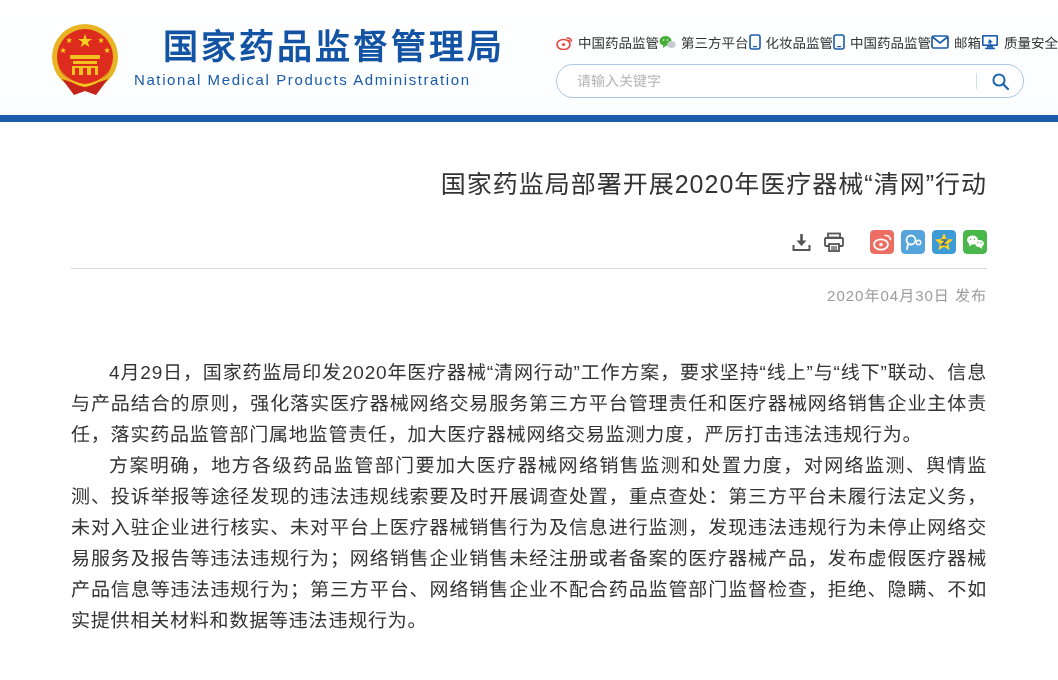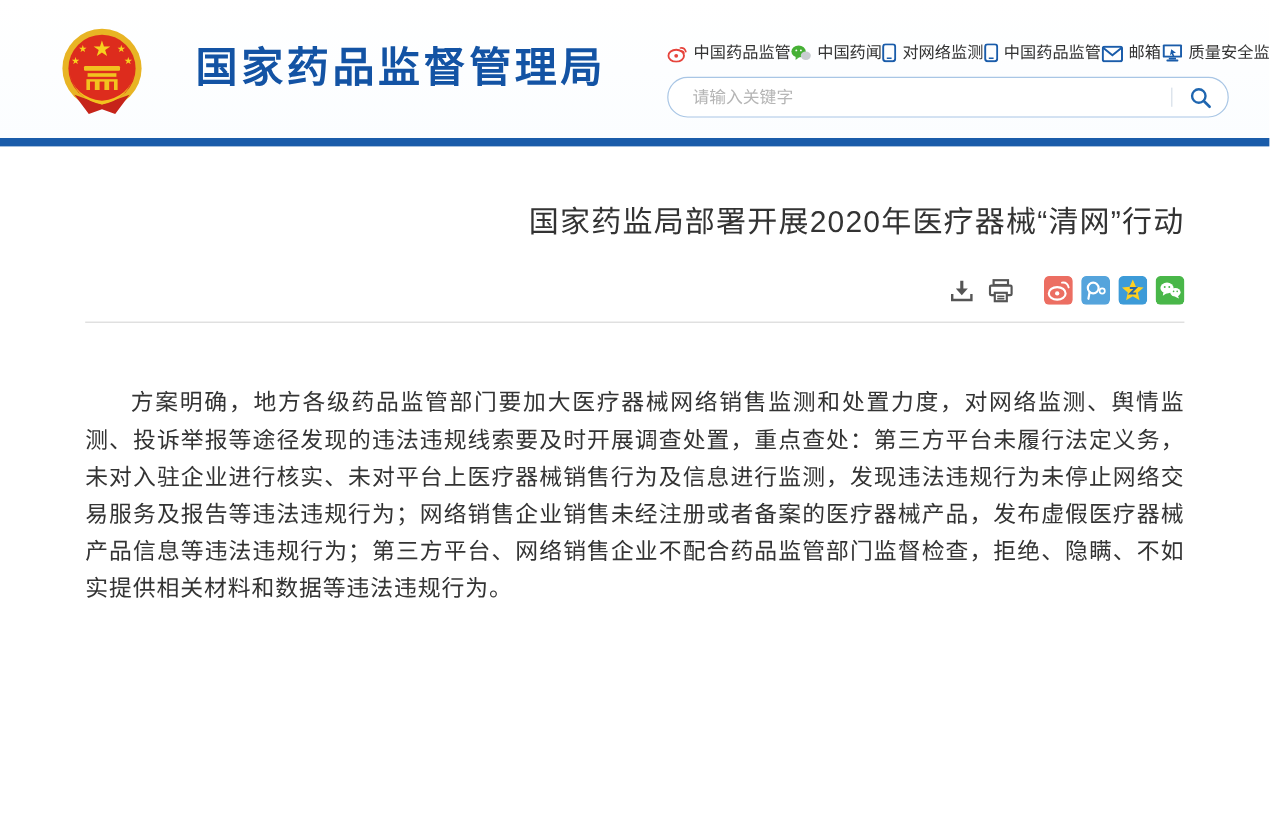--- a/index.html
+++ b/index.html
@@ -35,7 +35,7 @@
     font-size:13.5px; color:#333;
   }
   .top-nav a {
-    display:inline-flex; align-items:flex-end; gap:5px;
+    display:inline-flex; align-items:center; gap:5px;
     color:#333; text-decoration:none; white-space:nowrap; cursor:pointer;
   }
   .top-nav svg { display:block; }

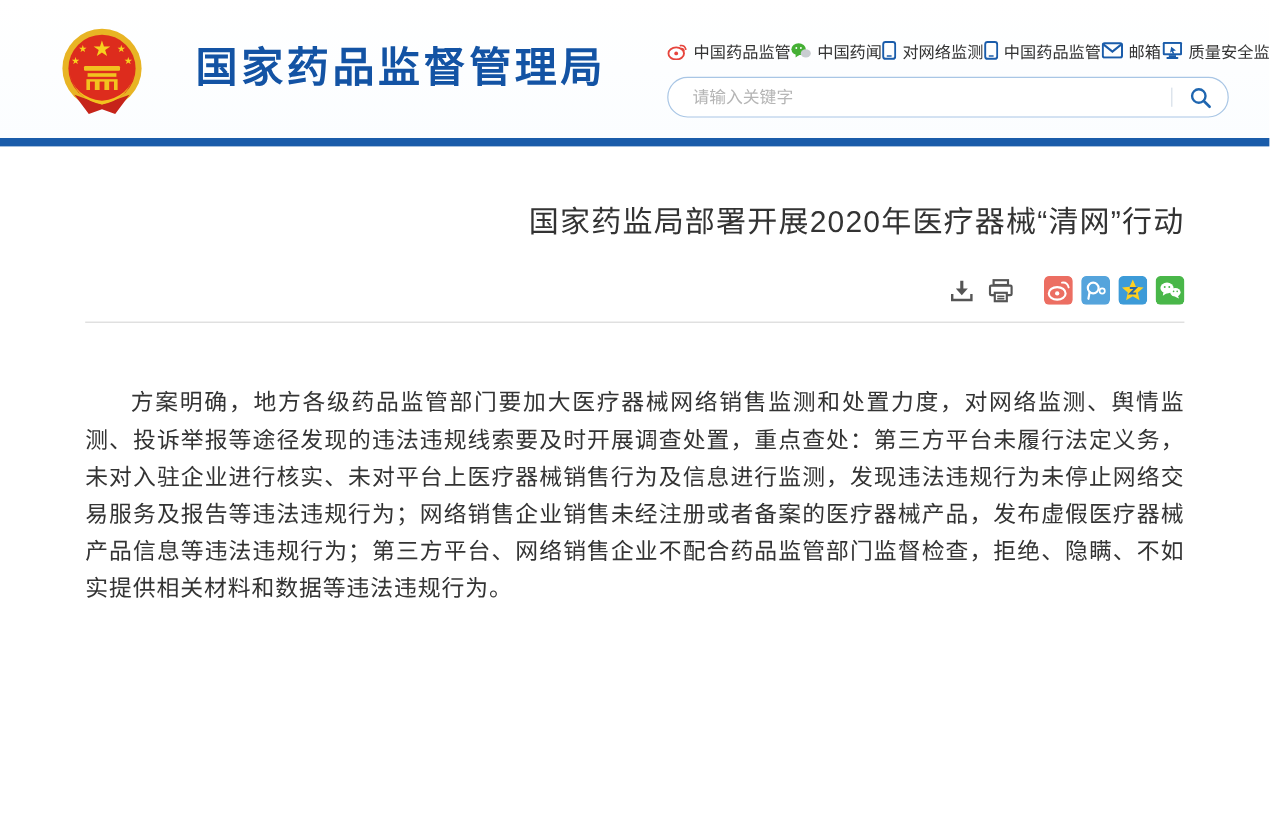--- a/index.html
+++ b/index.html
@@ -126,7 +126,7 @@
           <circle cx="4.6" cy="5" r="0.8" fill="#fff"></circle>
           <circle cx="8.4" cy="5" r="0.8" fill="#fff"></circle>
         </svg>
-        <span>中国药闻</span>
+        <span>第三方平台</span>
       </a>
       <a>
         <svg width="12" height="16" viewBox="0 0 12 16">

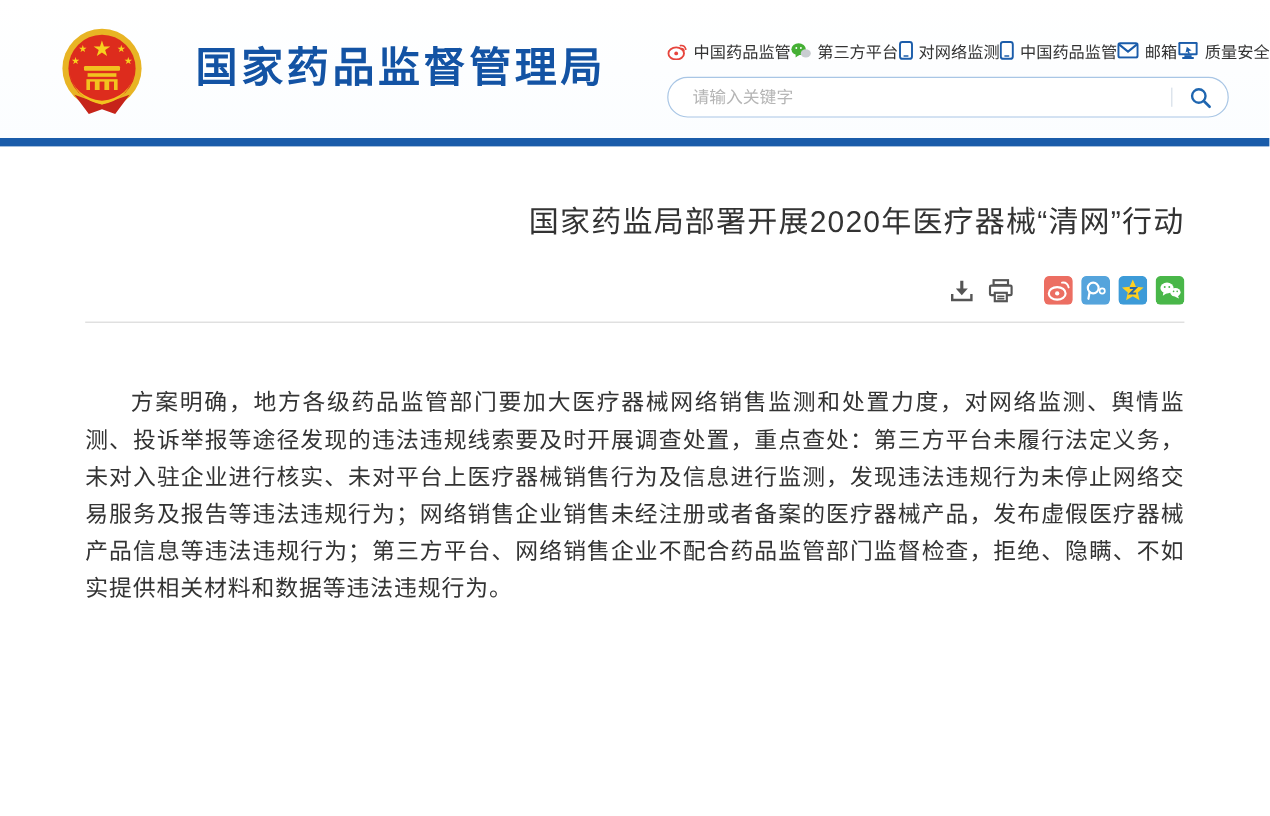--- a/index.html
+++ b/index.html
@@ -133,7 +133,7 @@
           <rect x="1" y="1" width="10" height="14" rx="2" fill="none" stroke="#1a5caa" stroke-width="1.6"></rect>
           <line x1="4" y1="12.6" x2="8" y2="12.6" stroke="#1a5caa" stroke-width="1.2"></line>
         </svg>
-        <span>对网络监测</span>
+        <span>化妆品监管</span>
       </a>
       <a>
         <svg width="12" height="16" viewBox="0 0 12 16">

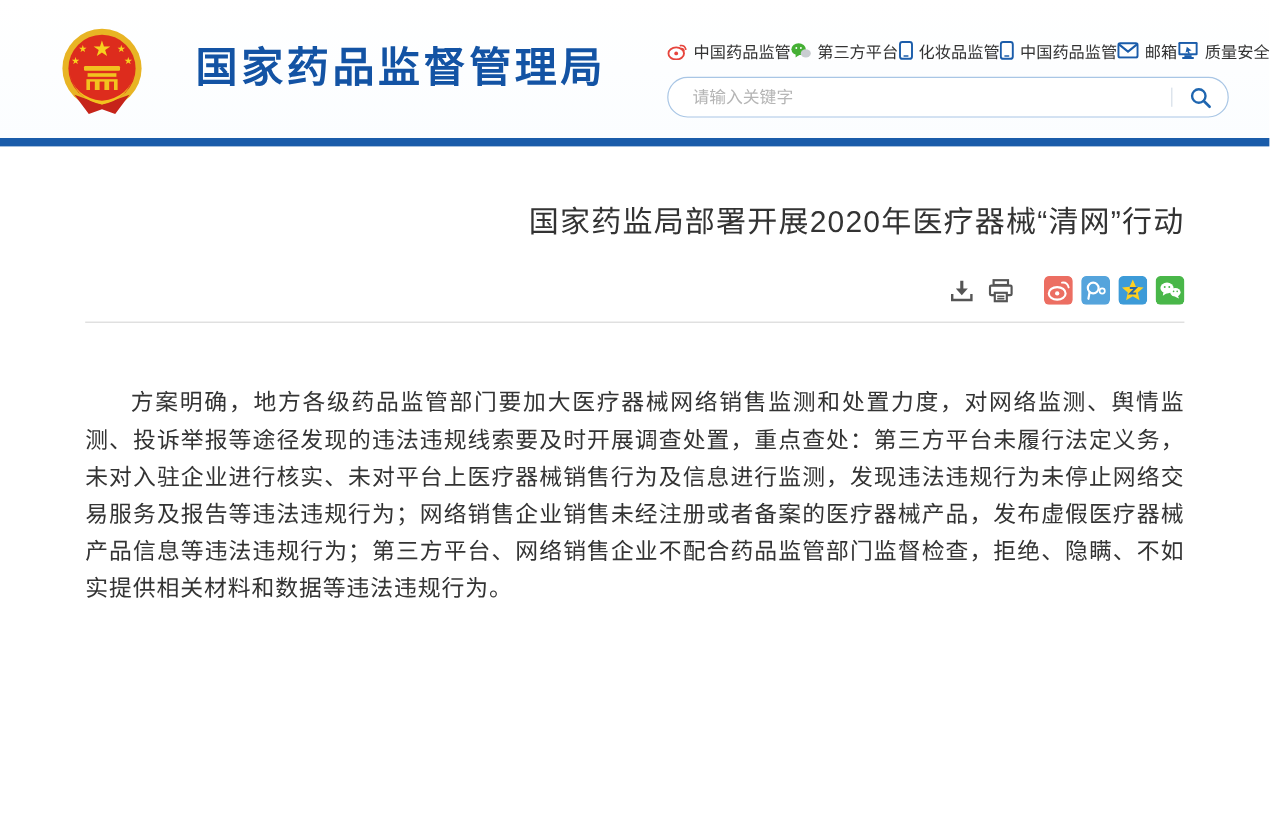--- a/index.html
+++ b/index.html
@@ -104,6 +104,7 @@
     </svg>
     <div class="brand-text">
       <div class="brand-title">国家药品监督管理局</div>
+      <div class="brand-subtitle">National Medical Products Administration</div>
     </div>
   </div>
 

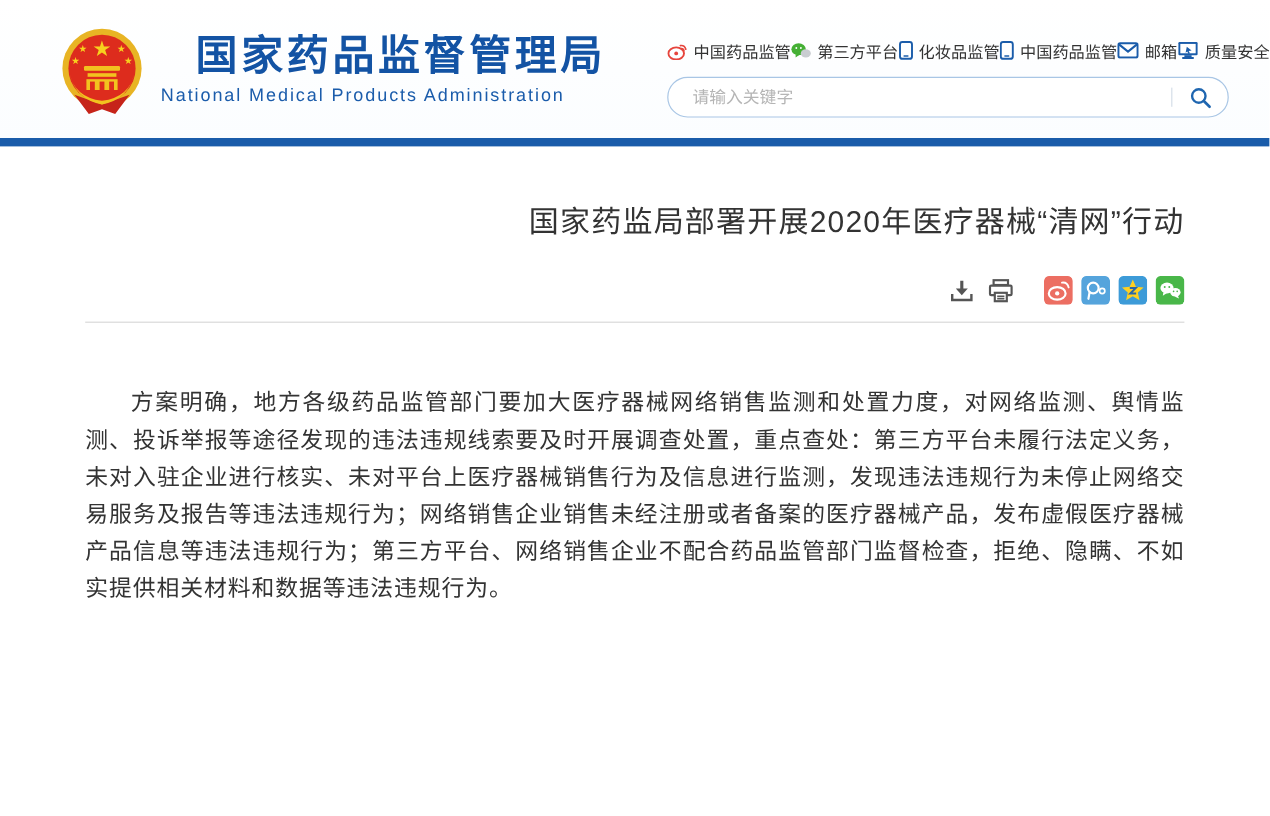--- a/index.html
+++ b/index.html
@@ -227,6 +227,7 @@
 
   <hr class="article-divider">
 
+  <div class="article-date">2020年04月30日 发布</div>
 
   <div class="article-body">
     <p>方案明确，地方各级药品监管部门要加大医疗器械网络销售监测和处置力度，对网络监测、舆情监测、投诉举报等途径发现的违法违规线索要及时开展调查处置，重点查处：第三方平台未履行法定义务，未对入驻企业进行核实、未对平台上医疗器械销售行为及信息进行监测，发现违法违规行为未停止网络交易服务及报告等违法违规行为；网络销售企业销售未经注册或者备案的医疗器械产品，发布虚假医疗器械产品信息等违法违规行为；第三方平台、网络销售企业不配合药品监管部门监督检查，拒绝、隐瞒、不如实提供相关材料和数据等违法违规行为。</p>

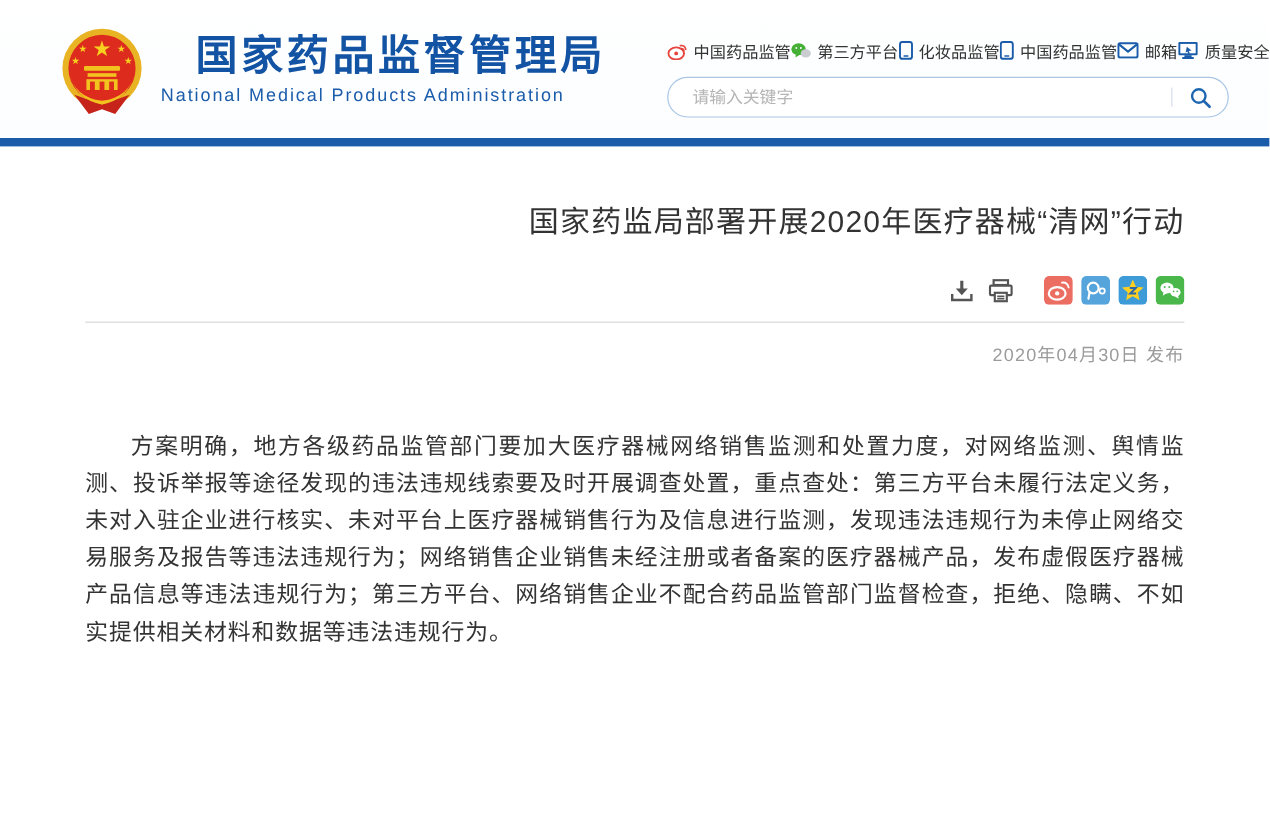--- a/index.html
+++ b/index.html
@@ -230,6 +230,7 @@
   <div class="article-date">2020年04月30日 发布</div>
 
   <div class="article-body">
+    <p>4月29日，国家药监局印发2020年医疗器械“清网行动”工作方案，要求坚持“线上”与“线下”联动、信息与产品结合的原则，强化落实医疗器械网络交易服务第三方平台管理责任和医疗器械网络销售企业主体责任，落实药品监管部门属地监管责任，加大医疗器械网络交易监测力度，严厉打击违法违规行为。</p>
     <p>方案明确，地方各级药品监管部门要加大医疗器械网络销售监测和处置力度，对网络监测、舆情监测、投诉举报等途径发现的违法违规线索要及时开展调查处置，重点查处：第三方平台未履行法定义务，未对入驻企业进行核实、未对平台上医疗器械销售行为及信息进行监测，发现违法违规行为未停止网络交易服务及报告等违法违规行为；网络销售企业销售未经注册或者备案的医疗器械产品，发布虚假医疗器械产品信息等违法违规行为；第三方平台、网络销售企业不配合药品监管部门监督检查，拒绝、隐瞒、不如实提供相关材料和数据等违法违规行为。</p>
   </div>
 </main>

